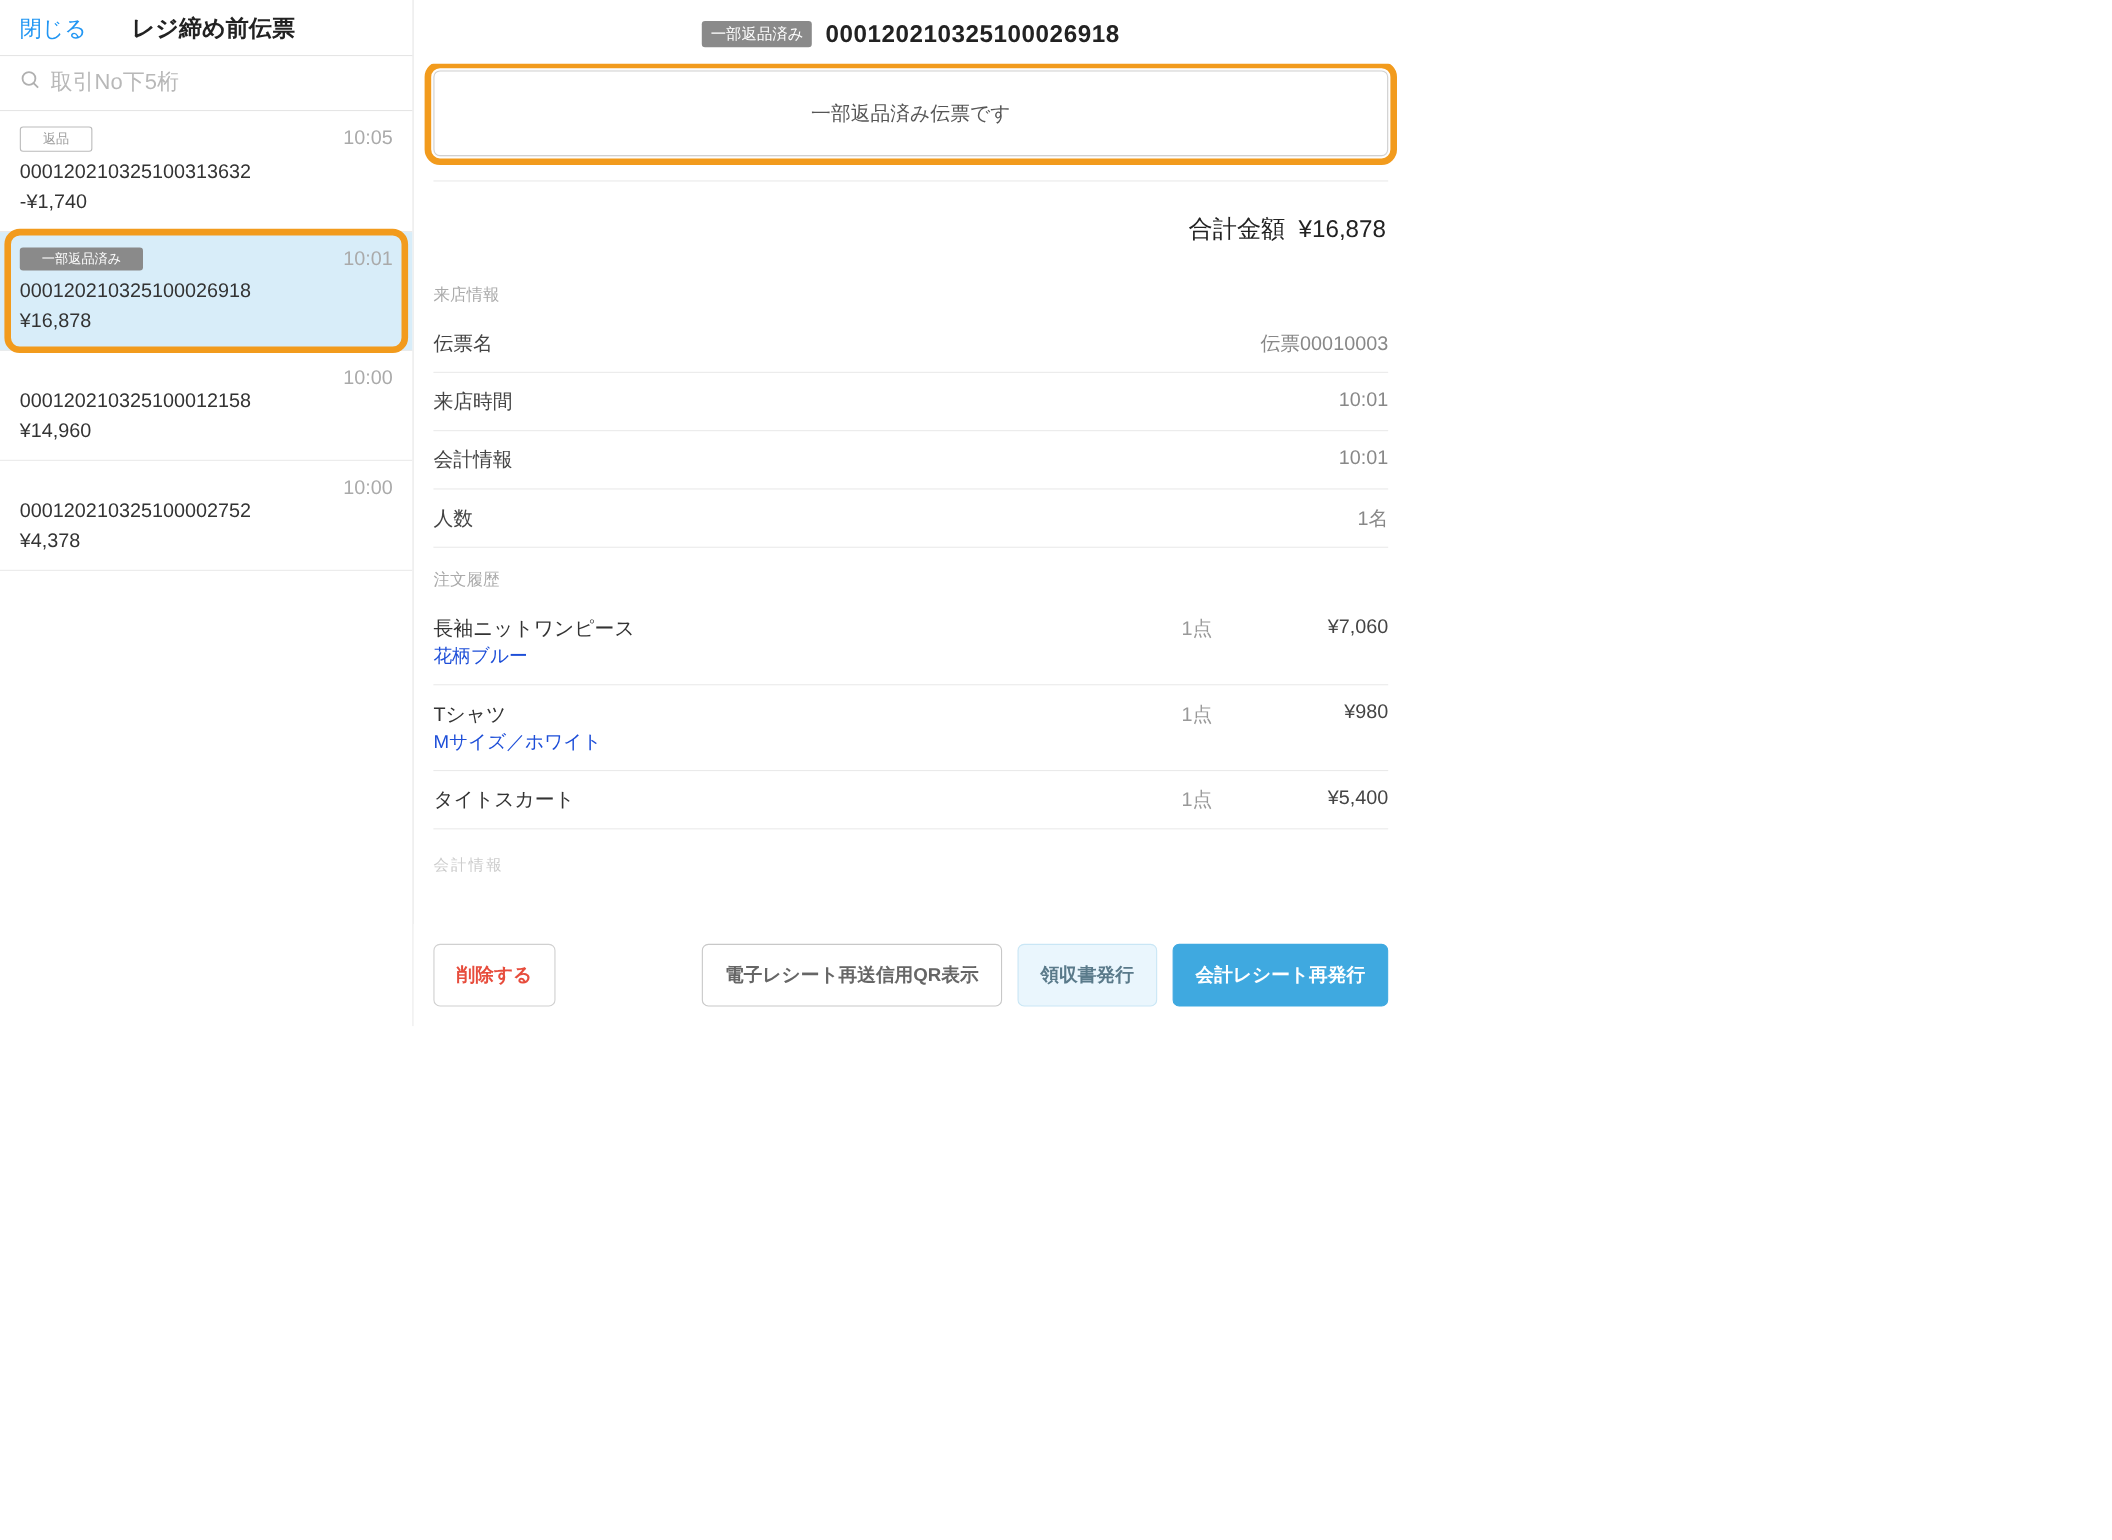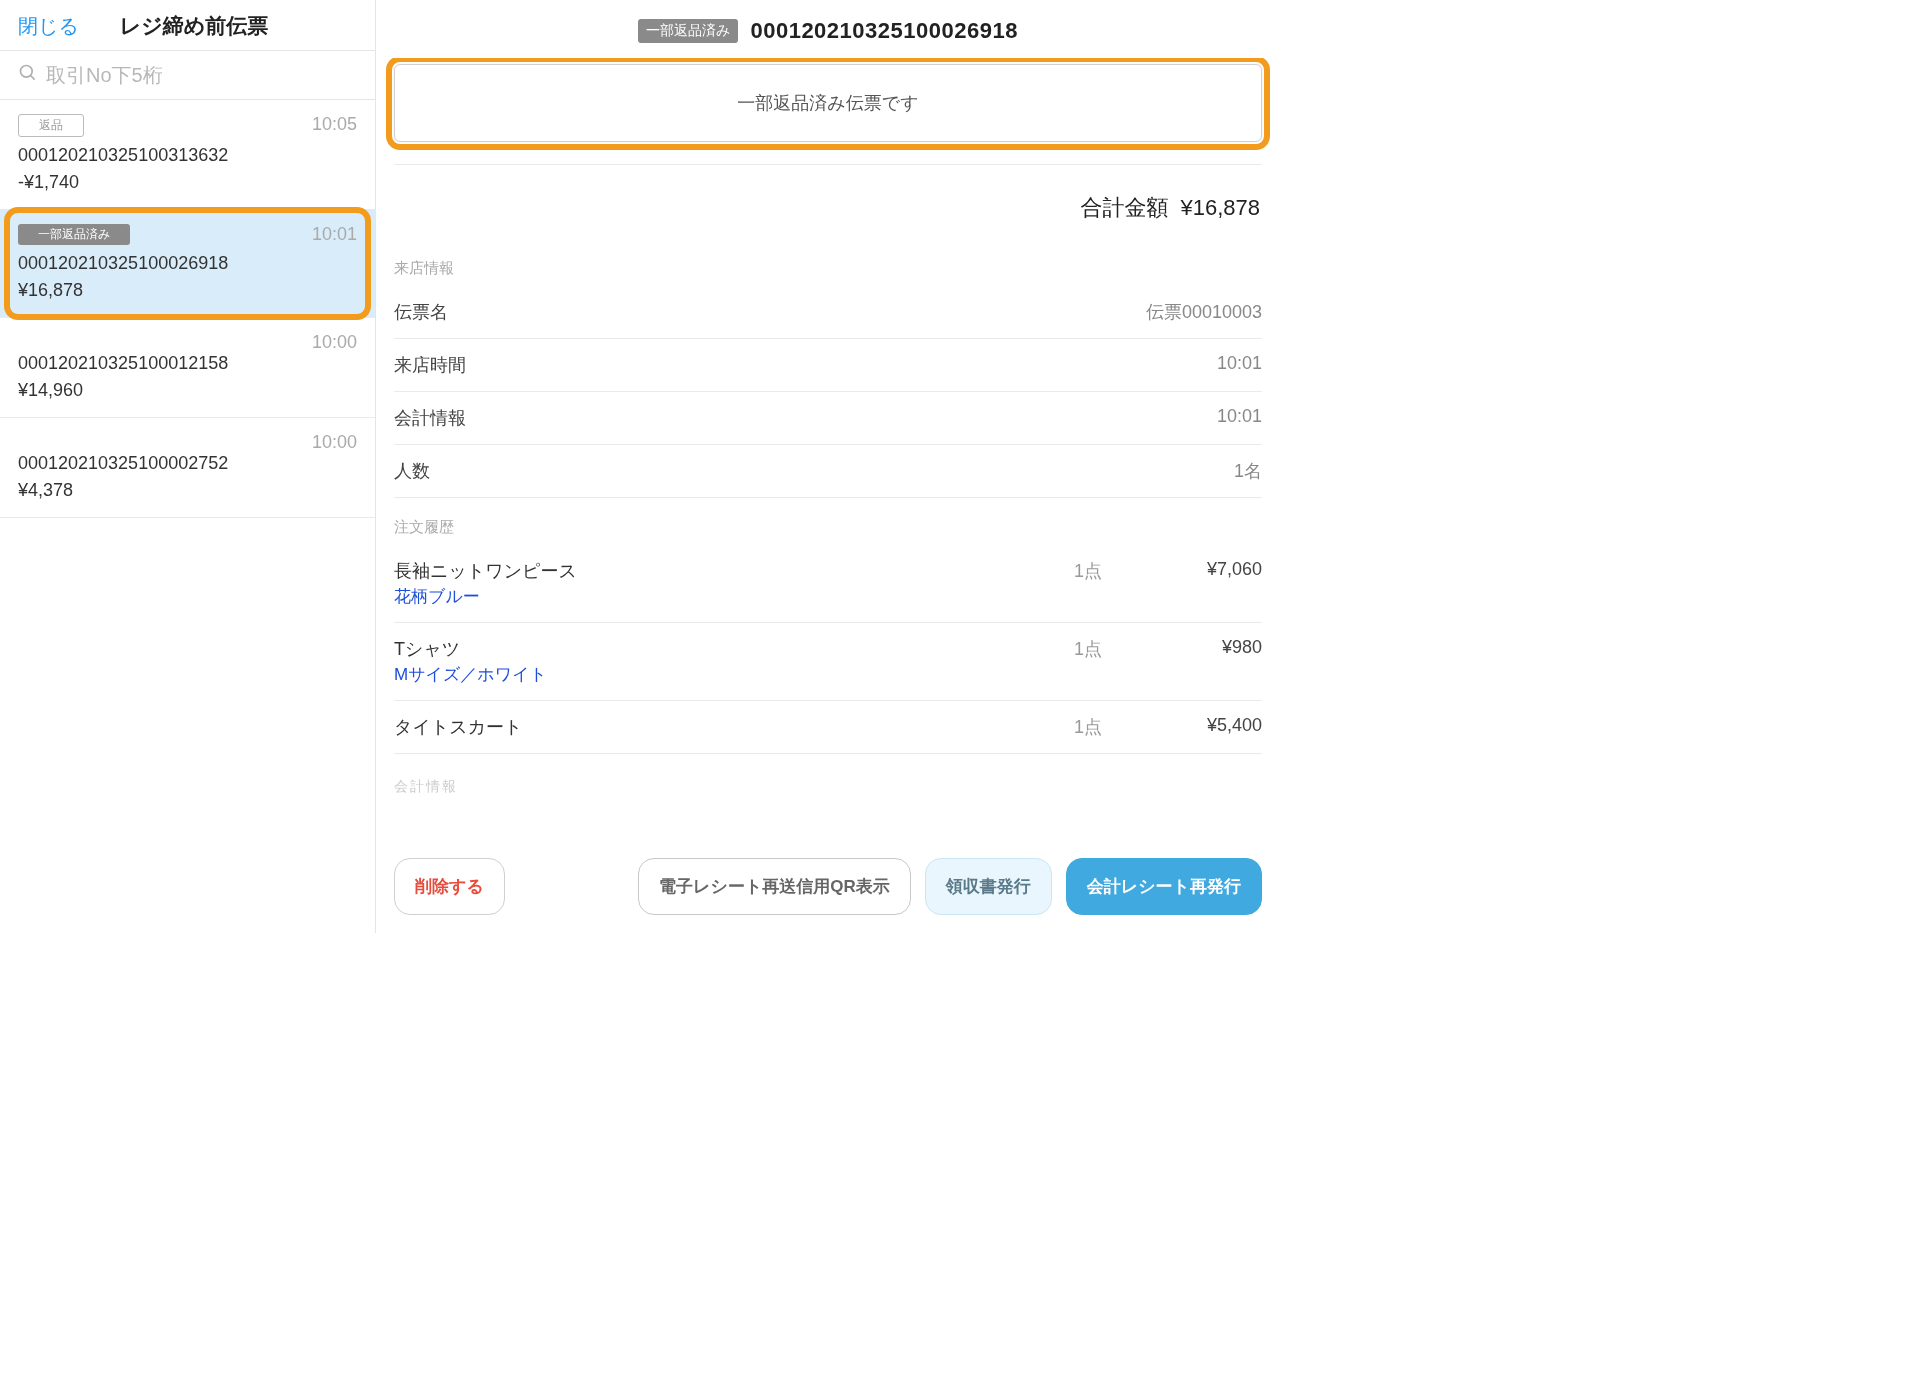--- a/index.html
+++ b/index.html
@@ -180,7 +180,7 @@
 }
 .footer .spacer { flex: 1; }
 .btn {
-  border-radius: 16px;
+  border-radius: 6px;
   padding: 16px 20px;
   font-size: 17px;
   cursor: pointer;

